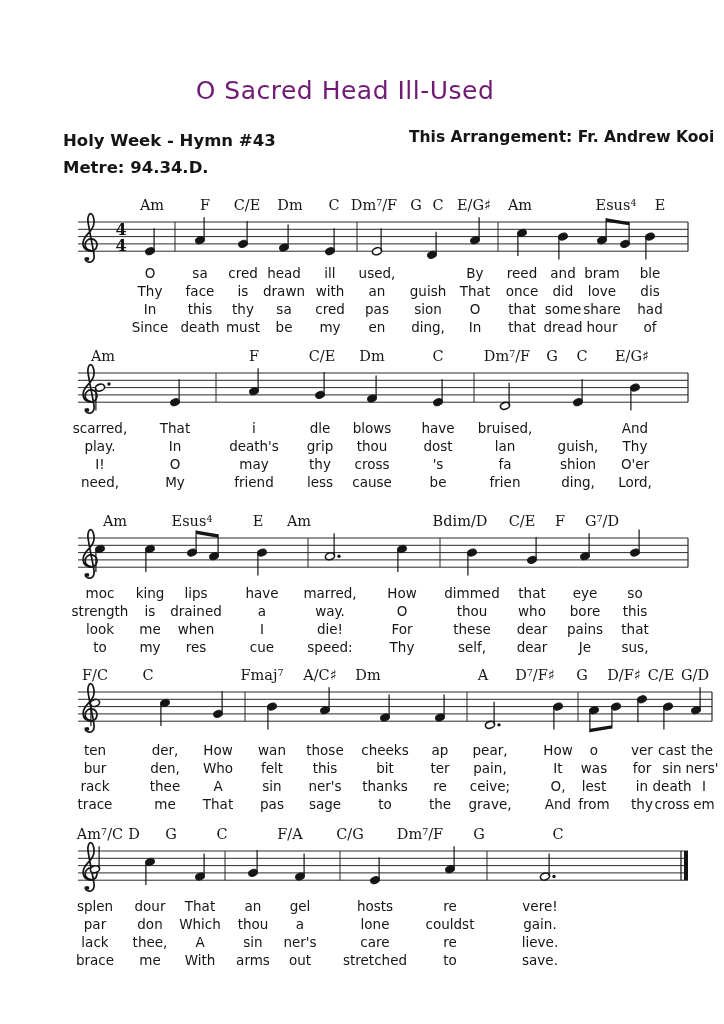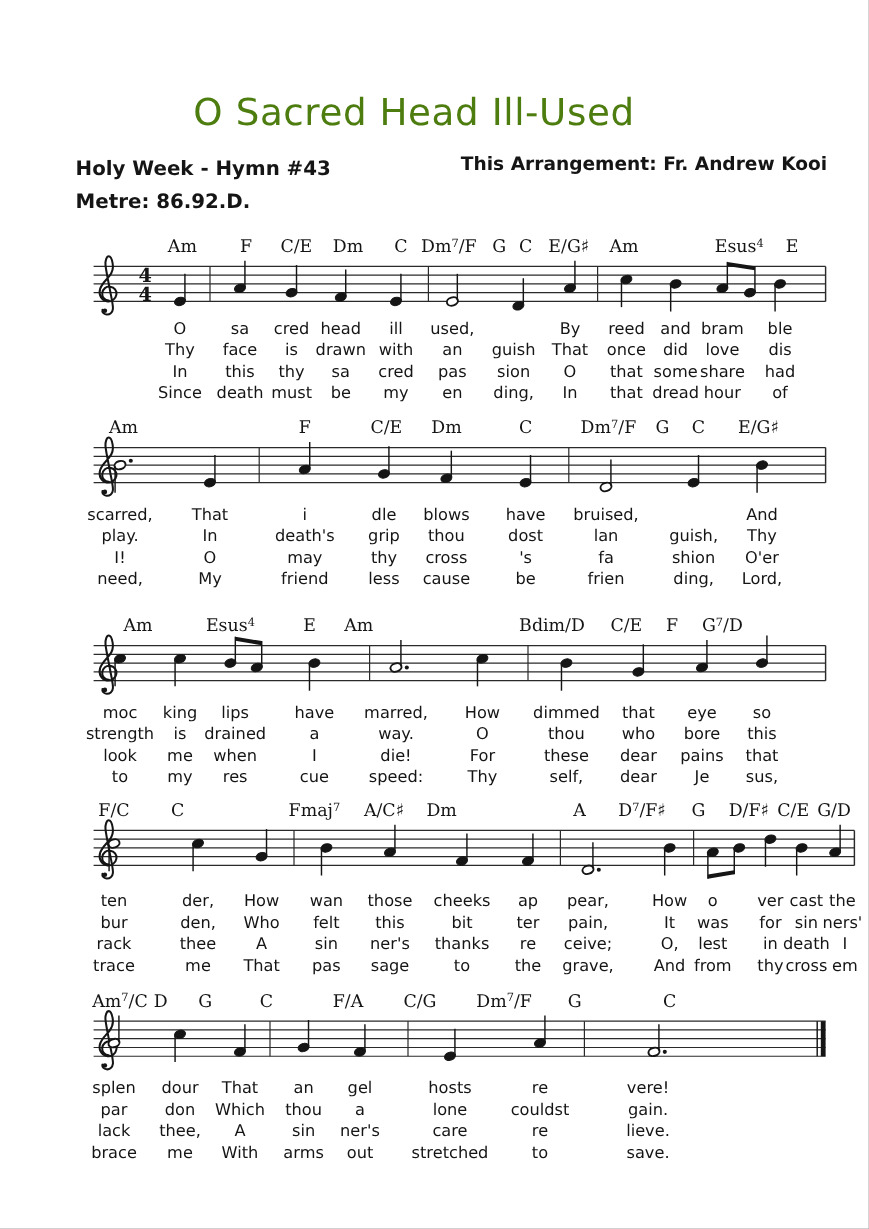--- a/index.html
+++ b/index.html
@@ -6,7 +6,7 @@
   .page{position:relative;width:724px;height:1024px;background:#ffffff;overflow:hidden;
         font-family:"DejaVu Sans",sans-serif;color:#151515;}
   .title{position:absolute;top:76px;left:0;width:690px;text-align:center;
-         font-size:31px;letter-spacing:.5px;color:#4d7c0f;}
+         font-size:25px;letter-spacing:.5px;color:#701a75;}
   .meta-occasion{position:absolute;left:63px;top:131px;font-size:16.5px;font-weight:bold;}
   .meta-arrangement{position:absolute;left:384px;top:128px;font-size:15.5px;font-weight:bold;}
   .meta-metre{position:absolute;left:63px;top:158px;font-size:16.5px;font-weight:bold;}

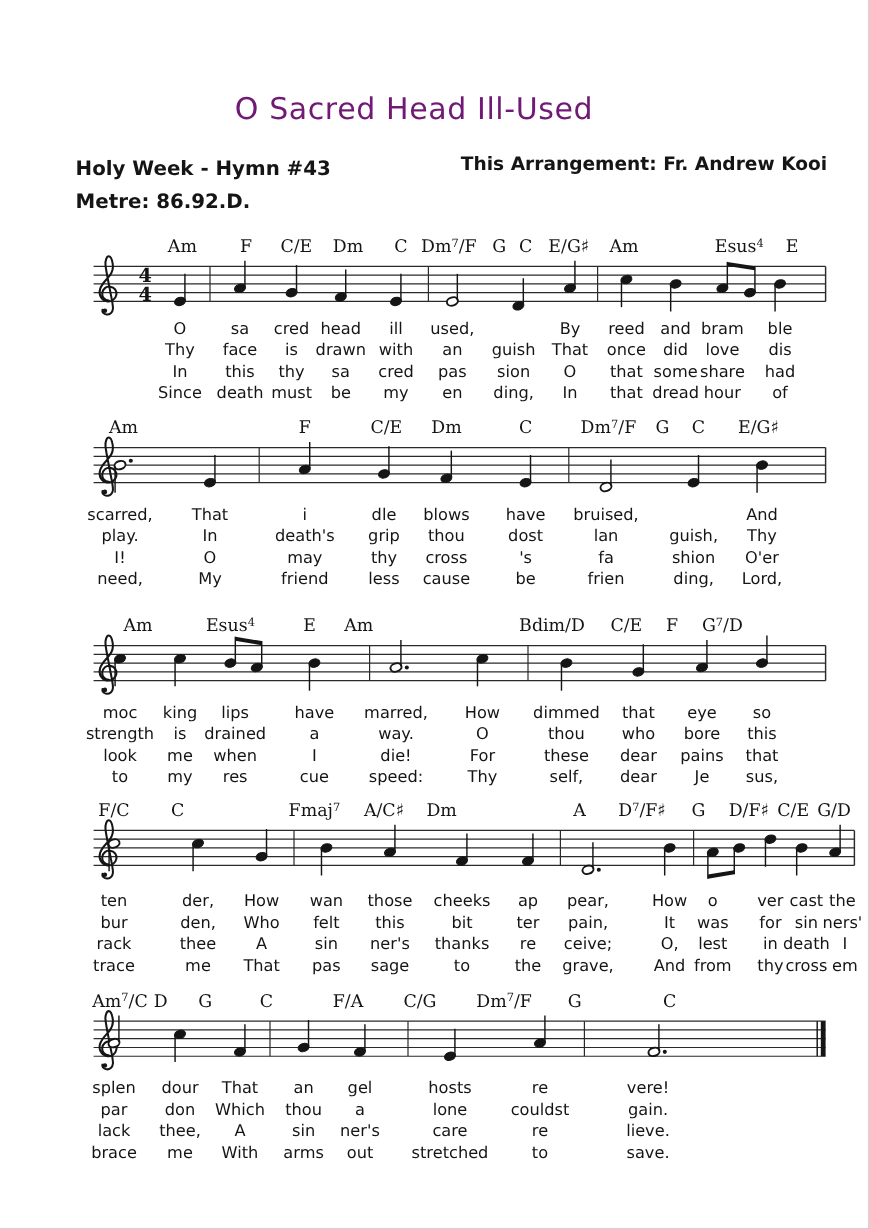--- a/index.html
+++ b/index.html
@@ -8,7 +8,7 @@
   .title{position:absolute;top:76px;left:0;width:690px;text-align:center;
          font-size:25px;letter-spacing:.5px;color:#701a75;}
   .meta-occasion{position:absolute;left:63px;top:131px;font-size:16.5px;font-weight:bold;}
-  .meta-arrangement{position:absolute;left:384px;top:128px;font-size:15.5px;font-weight:bold;}
+  .meta-arrangement{position:absolute;left:409px;top:128px;font-size:15.5px;font-weight:bold;}
   .meta-metre{position:absolute;left:63px;top:158px;font-size:16.5px;font-weight:bold;}
   svg{position:absolute;left:0;top:0;}
   text{fill:#151515;}

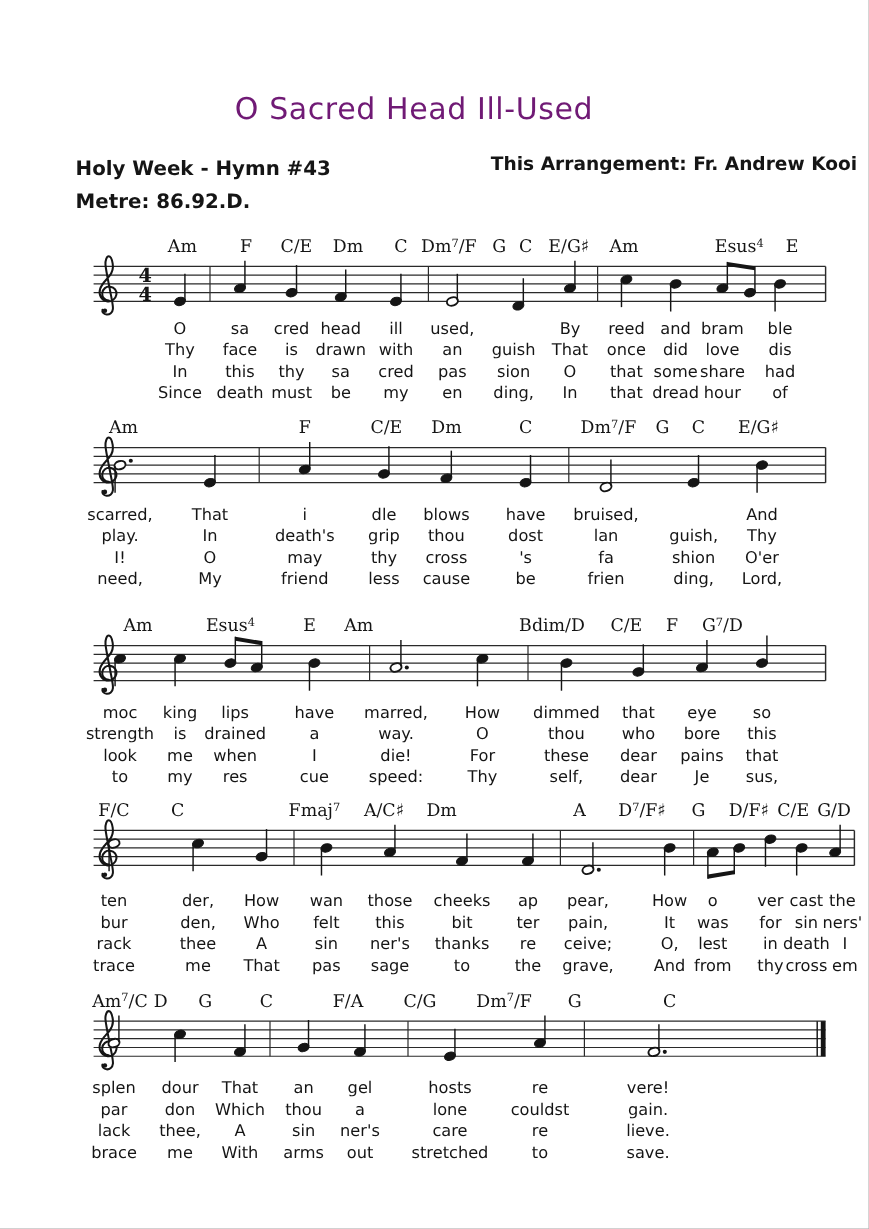--- a/index.html
+++ b/index.html
@@ -23,7 +23,7 @@
   <div class="title">O Sacred Head Ill-Used</div>
   <div class="meta-occasion">Holy Week - Hymn #43</div>
   <div class="meta-arrangement">This Arrangement: Fr. Andrew Kooi</div>
-  <div class="meta-metre">Metre: 86.92.D.</div>
+  <div class="meta-metre">Metre: 94.34.D.</div>
   <svg id="score" width="724" height="1024" viewBox="0 0 724 1024">
       <g>
         <line x1="78" y1="222" x2="688" y2="222" stroke="#2a2a2a" stroke-width="1"></line>

